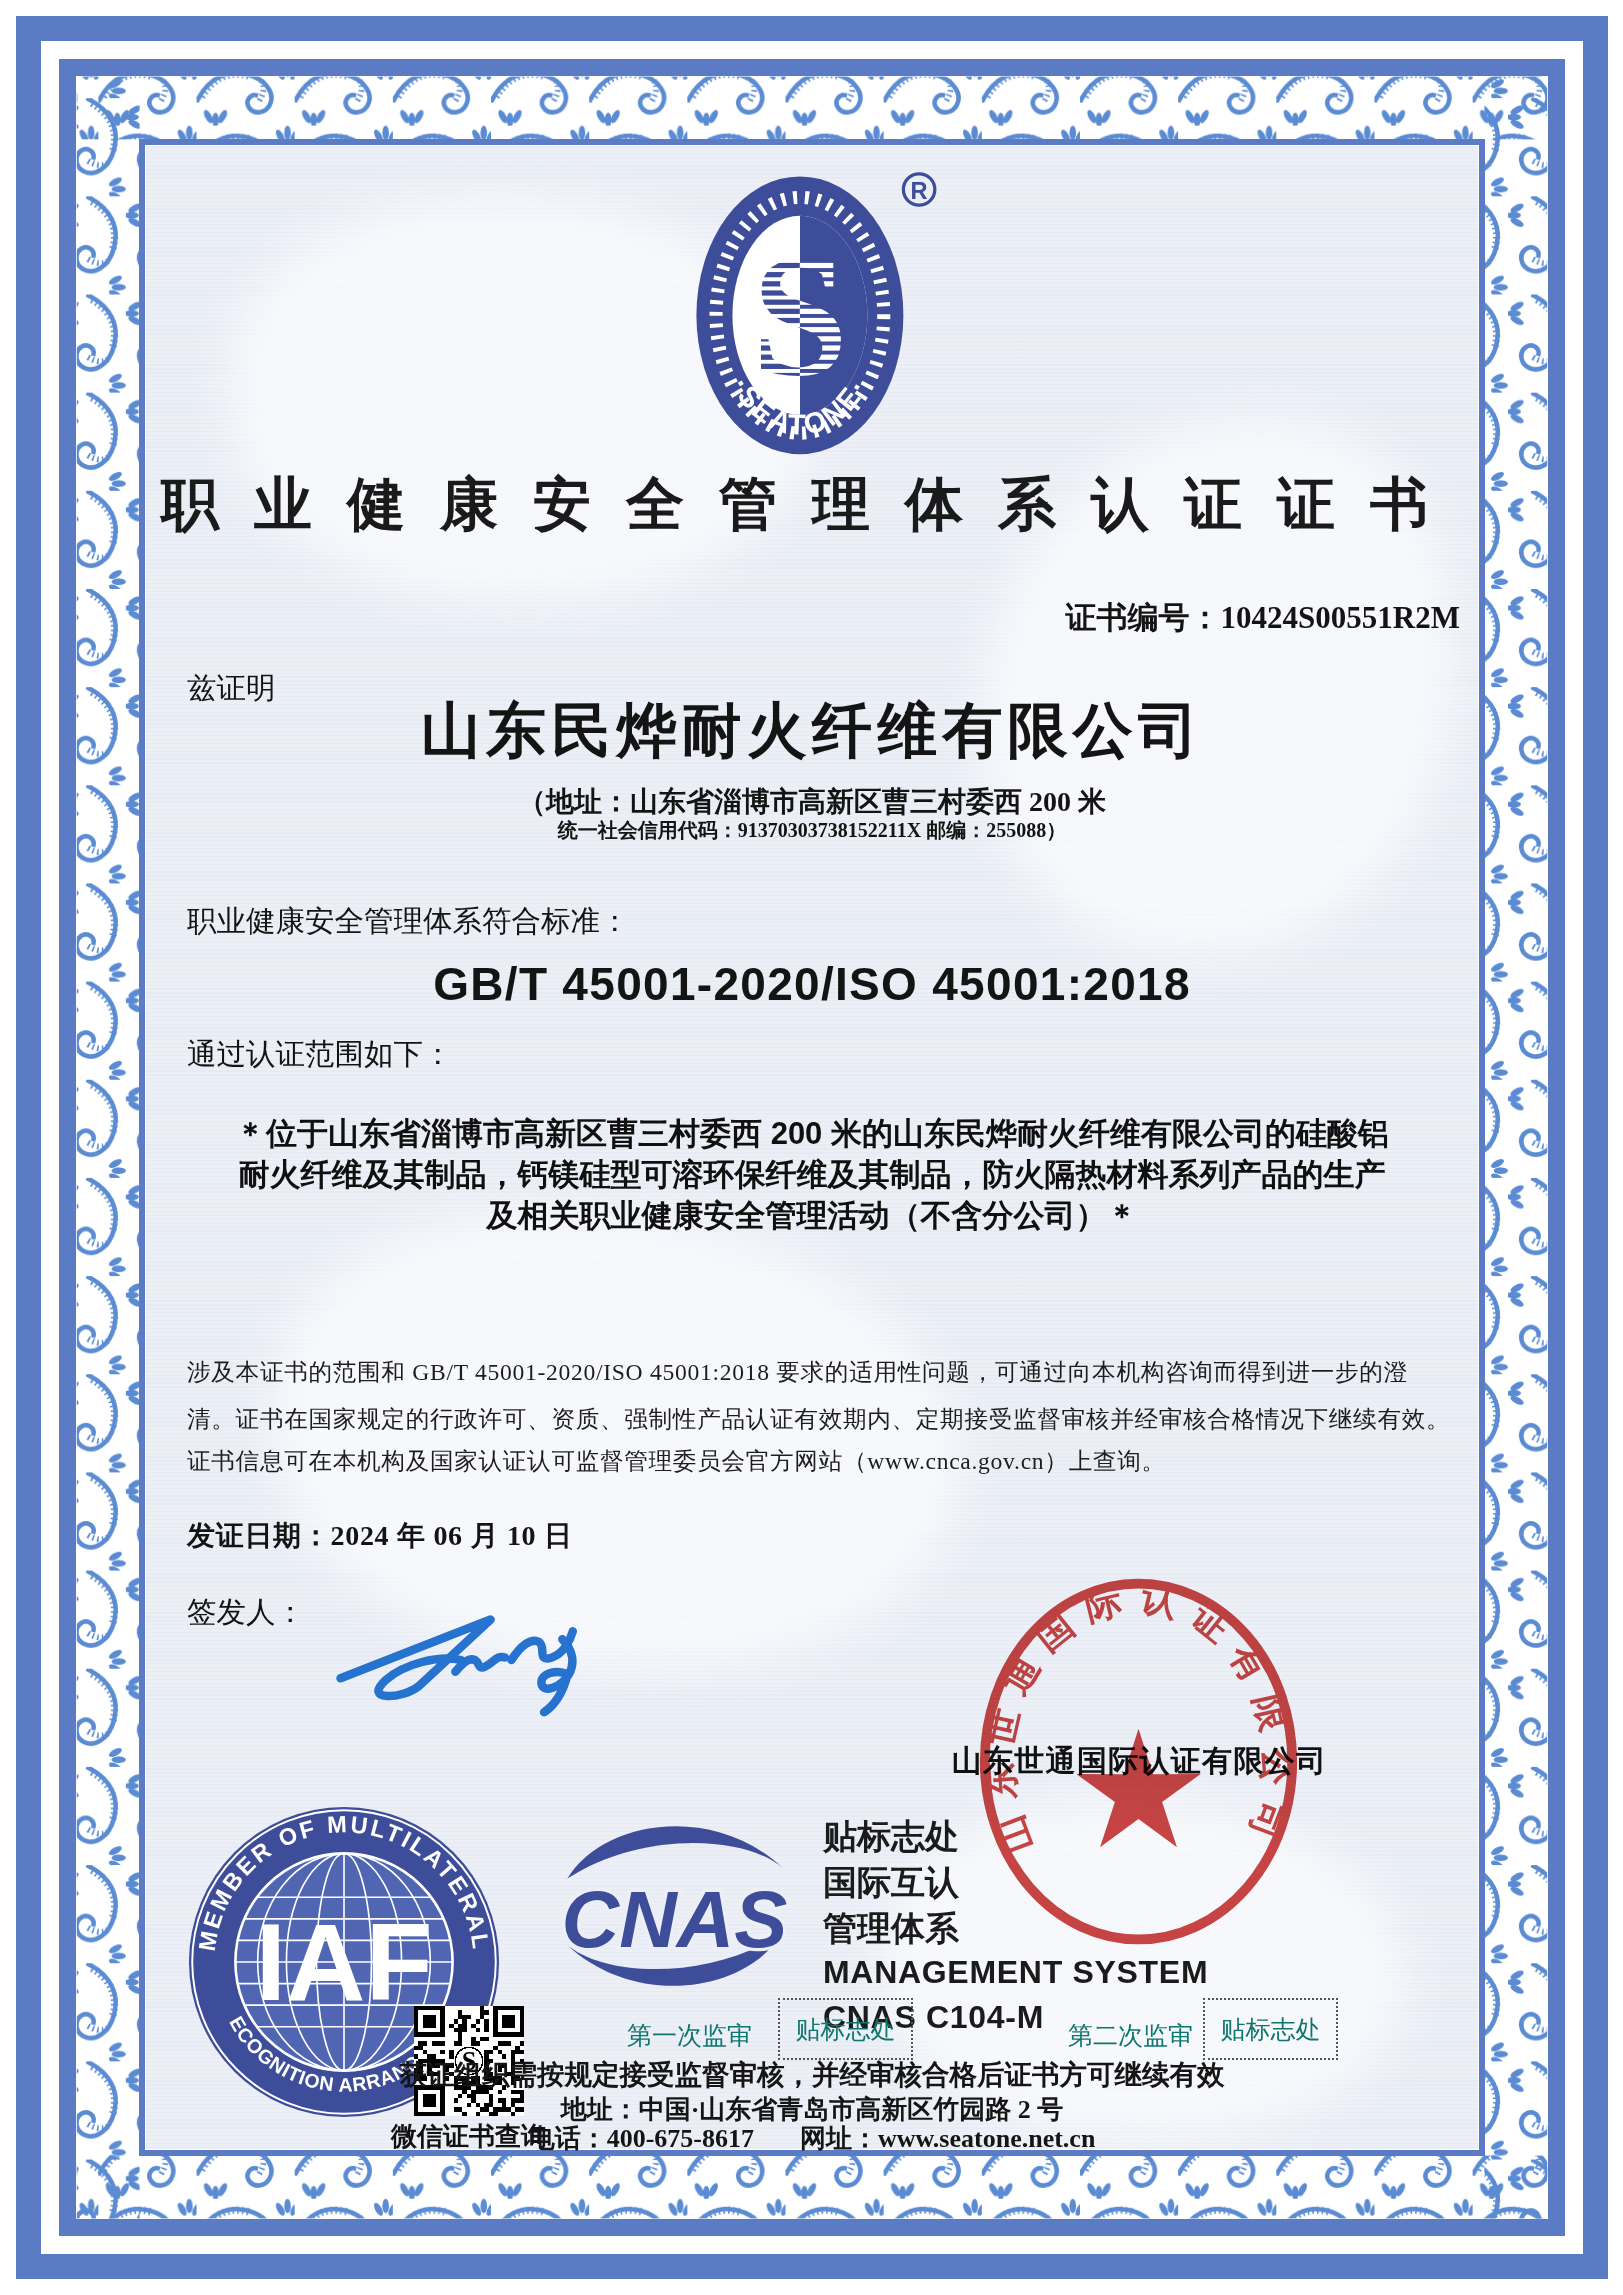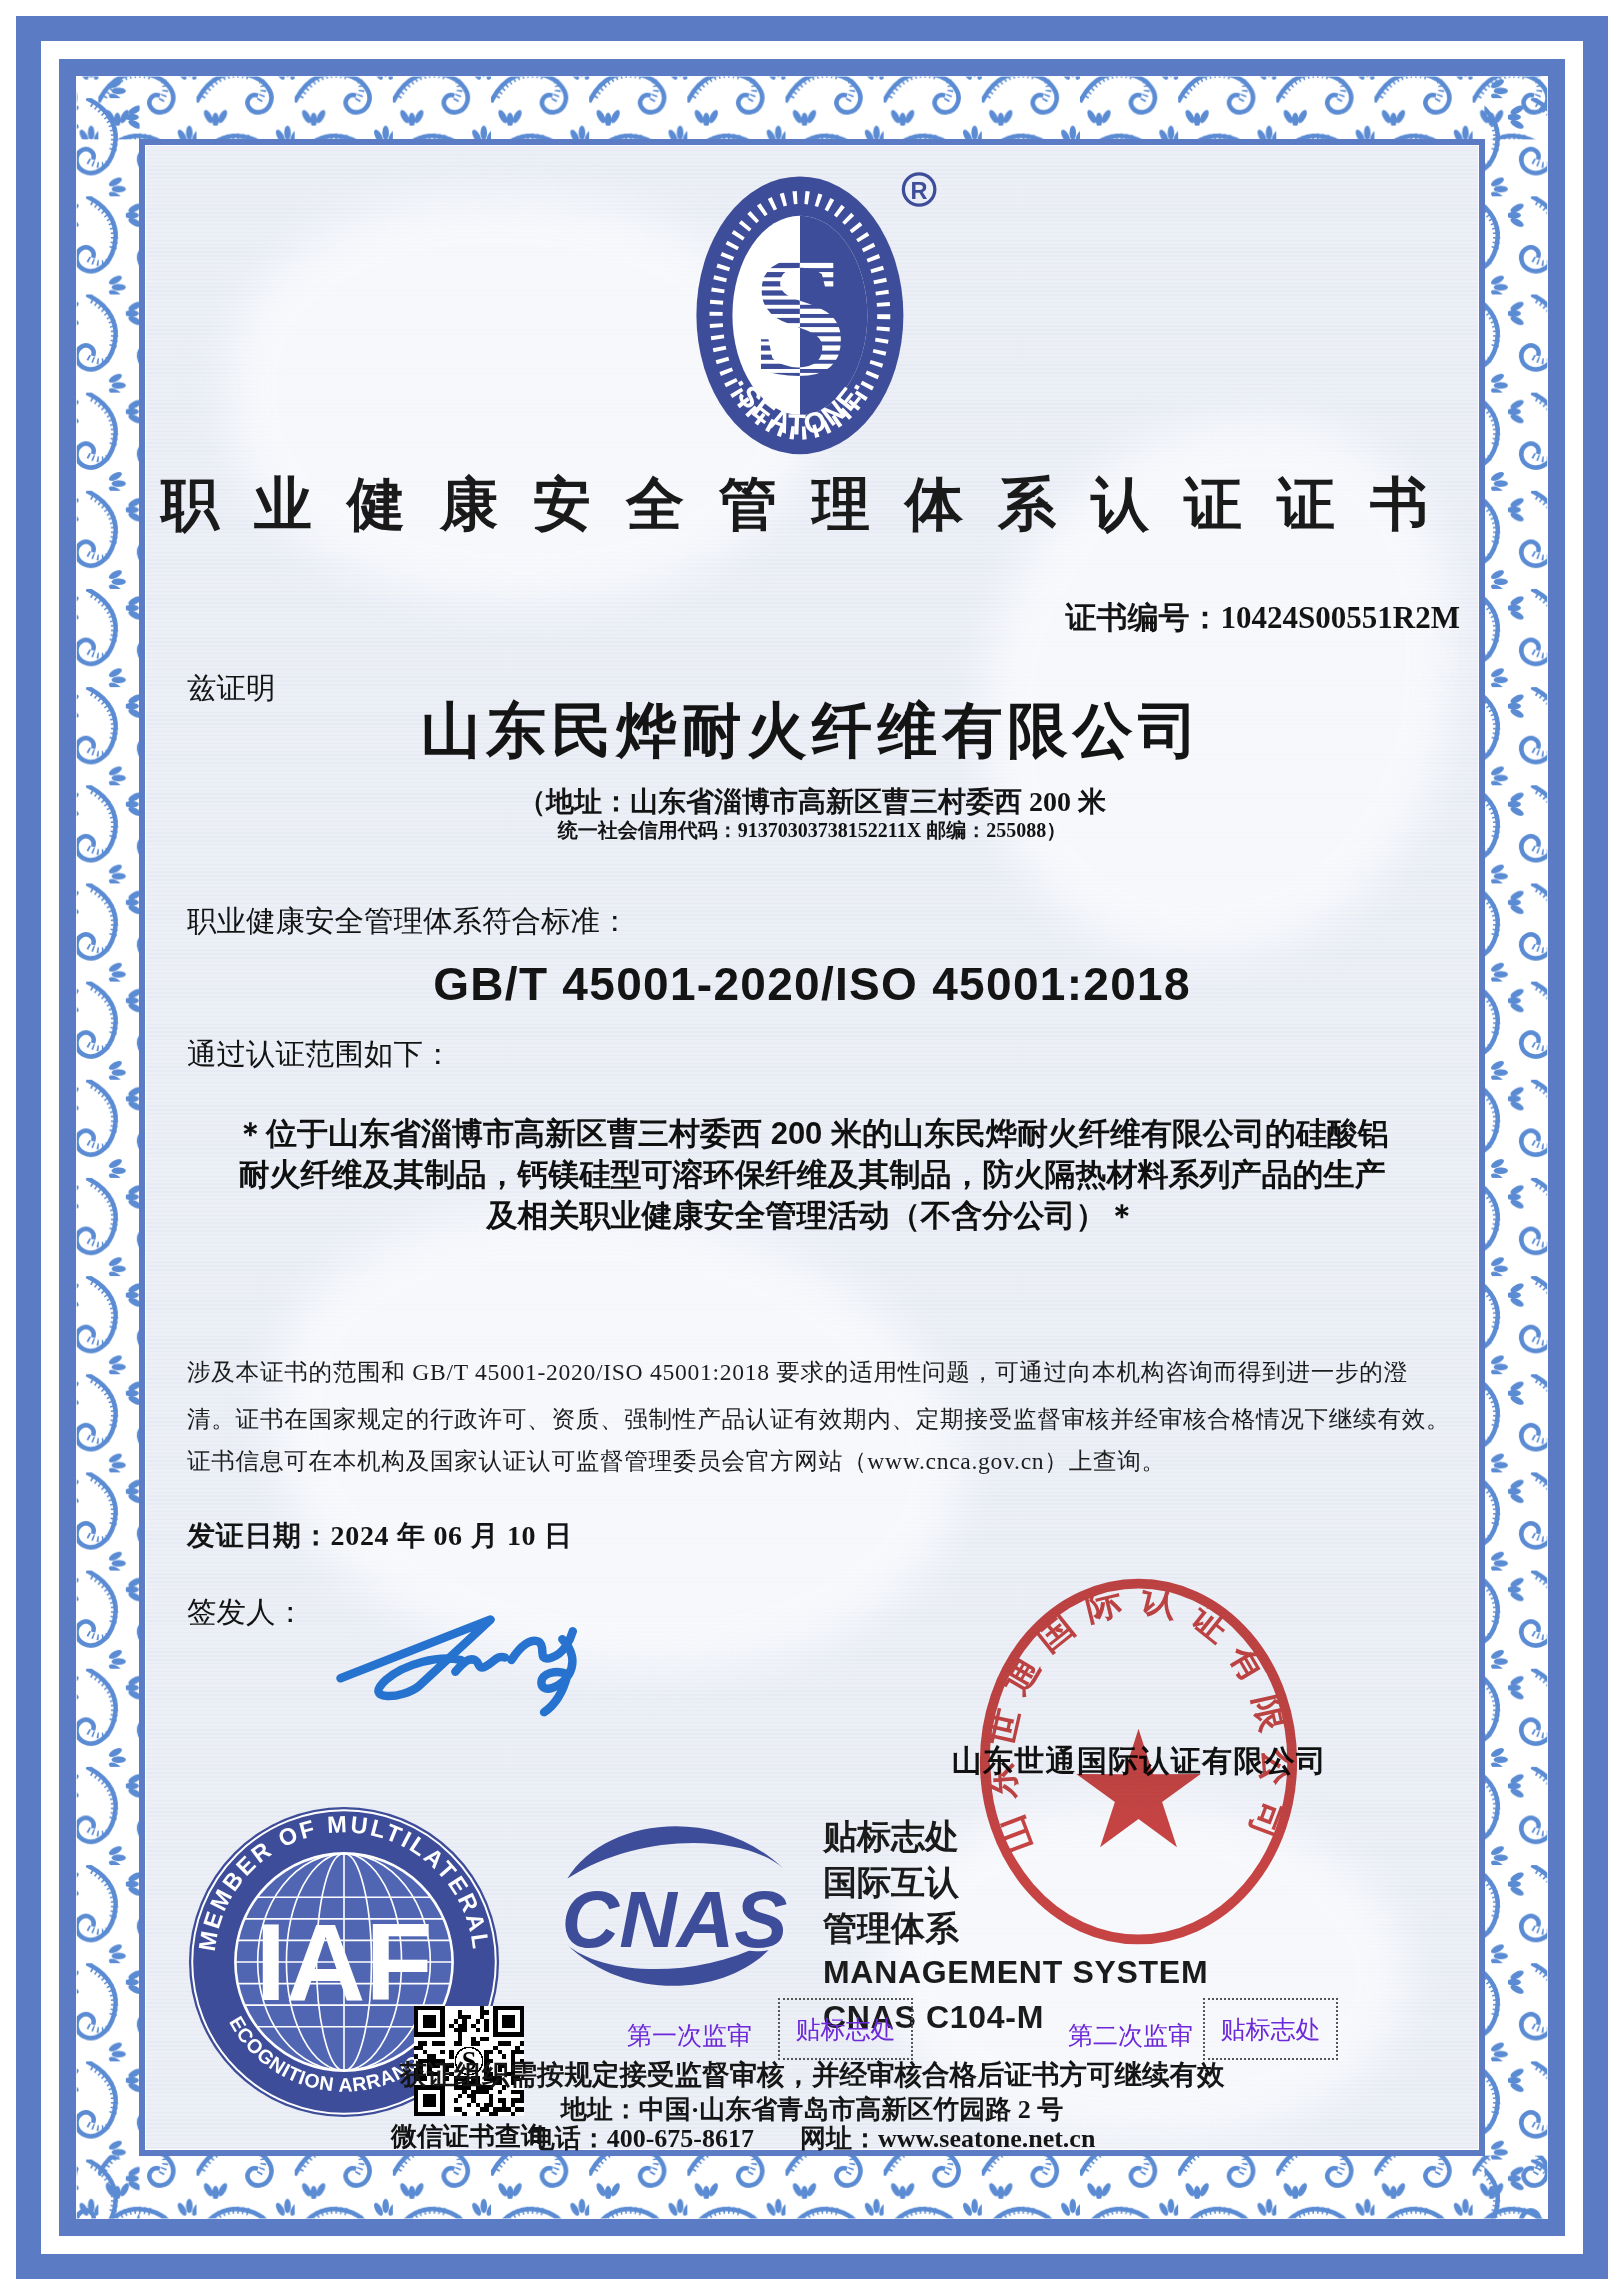--- a/index.html
+++ b/index.html
@@ -28,7 +28,7 @@
   .stamp-co{font-size:30px;font-weight:600;color:#111;letter-spacing:1.3px;text-align:center;}
   .cnline{font-size:34px;font-weight:700;color:#1b1b1b;}
   .enline{font-size:32px;font-weight:700;color:#1b1b1b;letter-spacing:0.7px;}
-  .auditlbl{font-size:25px;color:#6d28d9;font-family:"Liberation Sans","DejaVu Sans",sans-serif;}
+  .auditlbl{font-size:25px;color:#0f766e;font-family:"Liberation Sans","DejaVu Sans",sans-serif;}
   .stickbox{border:2px dotted #555;display:flex;align-items:center;justify-content:center;}
   .note{font-size:27.5px;font-weight:600;color:#151515;font-family:"Liberation Sans","DejaVu Sans",sans-serif;}
   .footln{font-size:26px;font-weight:700;color:#151515;}

